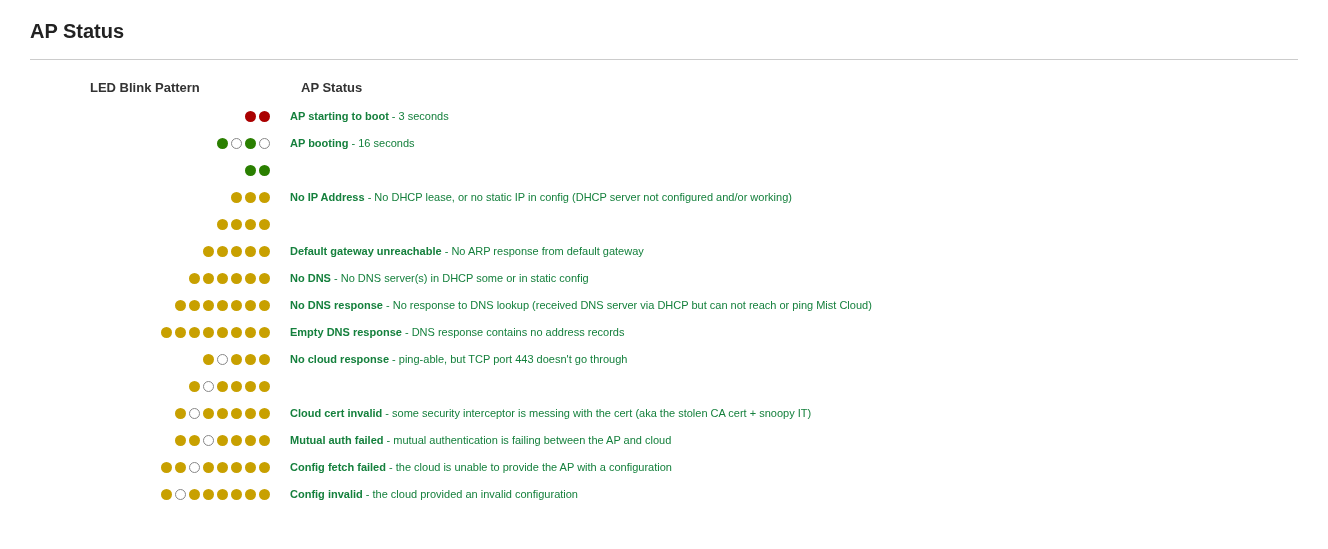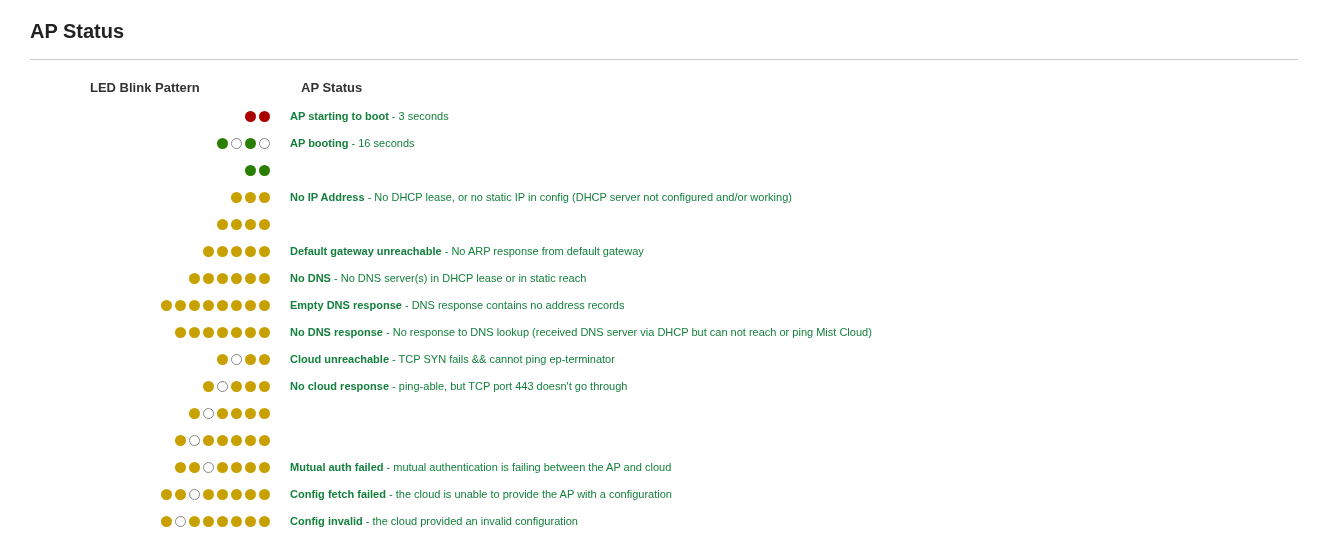--- a/index.html
+++ b/index.html
@@ -152,7 +152,7 @@
             <span class="dot dot-yellow"></span>
             <span class="dot dot-yellow"></span>
           </div>
-          <div class="status-text"><strong>No DNS</strong><span> - No DNS server(s) in DHCP lease or in static reach</span></div>
+          <div class="status-text"><strong>No DNS</strong><span> - No DNS server(s) in DHCP some or in static config</span></div>
         </div>
         <div class="data-row">
           <div class="led-pattern">

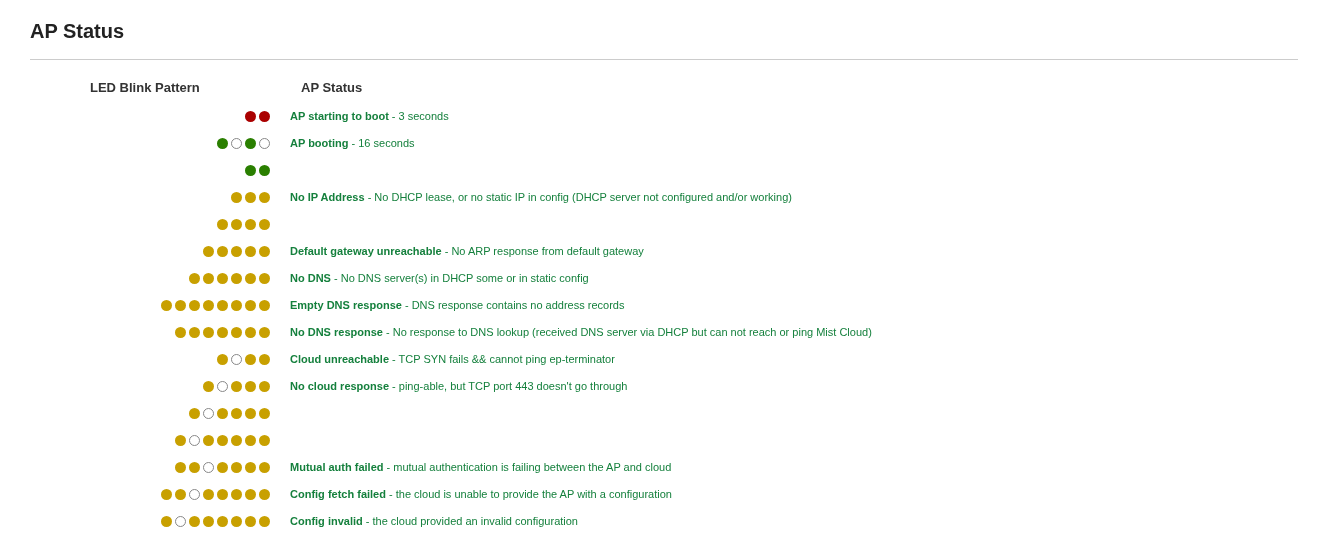--- a/index.html
+++ b/index.html
@@ -163,21 +163,21 @@
             <span class="dot dot-yellow"></span>
             <span class="dot dot-yellow"></span>
             <span class="dot dot-yellow"></span>
+          </div>
+          <div class="status-text"><strong>No DNS response</strong><span> - No response to DNS lookup (received DNS server via DHCP but can not reach or ping Mist Cloud)</span></div>
+        </div>
+        <div class="data-row">
+          <div class="led-pattern">
+            <span class="dot dot-yellow"></span>
+            <span class="dot dot-yellow"></span>
+            <span class="dot dot-yellow"></span>
+            <span class="dot dot-yellow"></span>
+            <span class="dot dot-yellow"></span>
+            <span class="dot dot-yellow"></span>
+            <span class="dot dot-yellow"></span>
             <span class="dot dot-yellow"></span>
           </div>
           <div class="status-text"><strong>Empty DNS response</strong><span> - DNS response contains no address records</span></div>
-        </div>
-        <div class="data-row">
-          <div class="led-pattern">
-            <span class="dot dot-yellow"></span>
-            <span class="dot dot-yellow"></span>
-            <span class="dot dot-yellow"></span>
-            <span class="dot dot-yellow"></span>
-            <span class="dot dot-yellow"></span>
-            <span class="dot dot-yellow"></span>
-            <span class="dot dot-yellow"></span>
-          </div>
-          <div class="status-text"><strong>No DNS response</strong><span> - No response to DNS lookup (received DNS server via DHCP but can not reach or ping Mist Cloud)</span></div>
         </div>
         <div class="data-row">
           <div class="led-pattern">

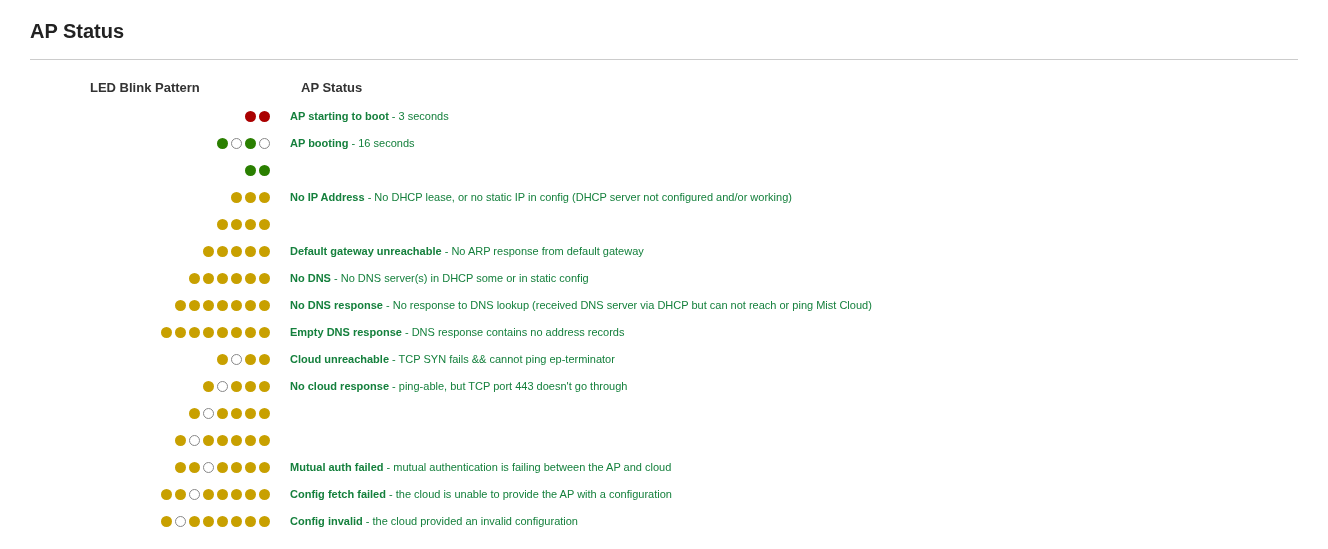--- a/index.html
+++ b/index.html
@@ -185,15 +185,6 @@
             <span class="dot dot-outline"></span>
             <span class="dot dot-yellow"></span>
             <span class="dot dot-yellow"></span>
-          </div>
-          <div class="status-text"><strong>Cloud unreachable</strong><span> - TCP SYN fails &amp;&amp; cannot ping ep-terminator</span></div>
-        </div>
-        <div class="data-row">
-          <div class="led-pattern">
-            <span class="dot dot-yellow"></span>
-            <span class="dot dot-outline"></span>
-            <span class="dot dot-yellow"></span>
-            <span class="dot dot-yellow"></span>
             <span class="dot dot-yellow"></span>
           </div>
           <div class="status-text"><strong>No cloud response</strong><span> - ping-able, but TCP port 443 doesn't go through</span></div>

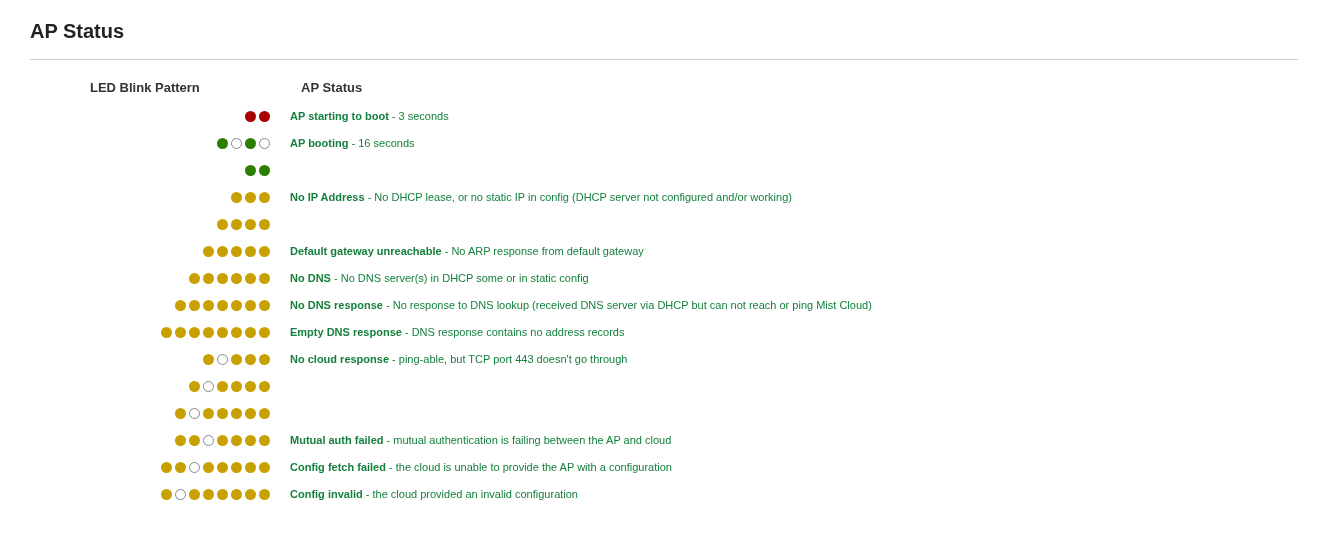--- a/index.html
+++ b/index.html
@@ -209,6 +209,7 @@
             <span class="dot dot-yellow"></span>
             <span class="dot dot-yellow"></span>
           </div>
+          <div class="status-text"><strong>Cloud cert invalid</strong><span> - some security interceptor is messing with the cert (aka the stolen CA cert + snoopy IT)</span></div>
         </div>
         <div class="data-row">
           <div class="led-pattern">

